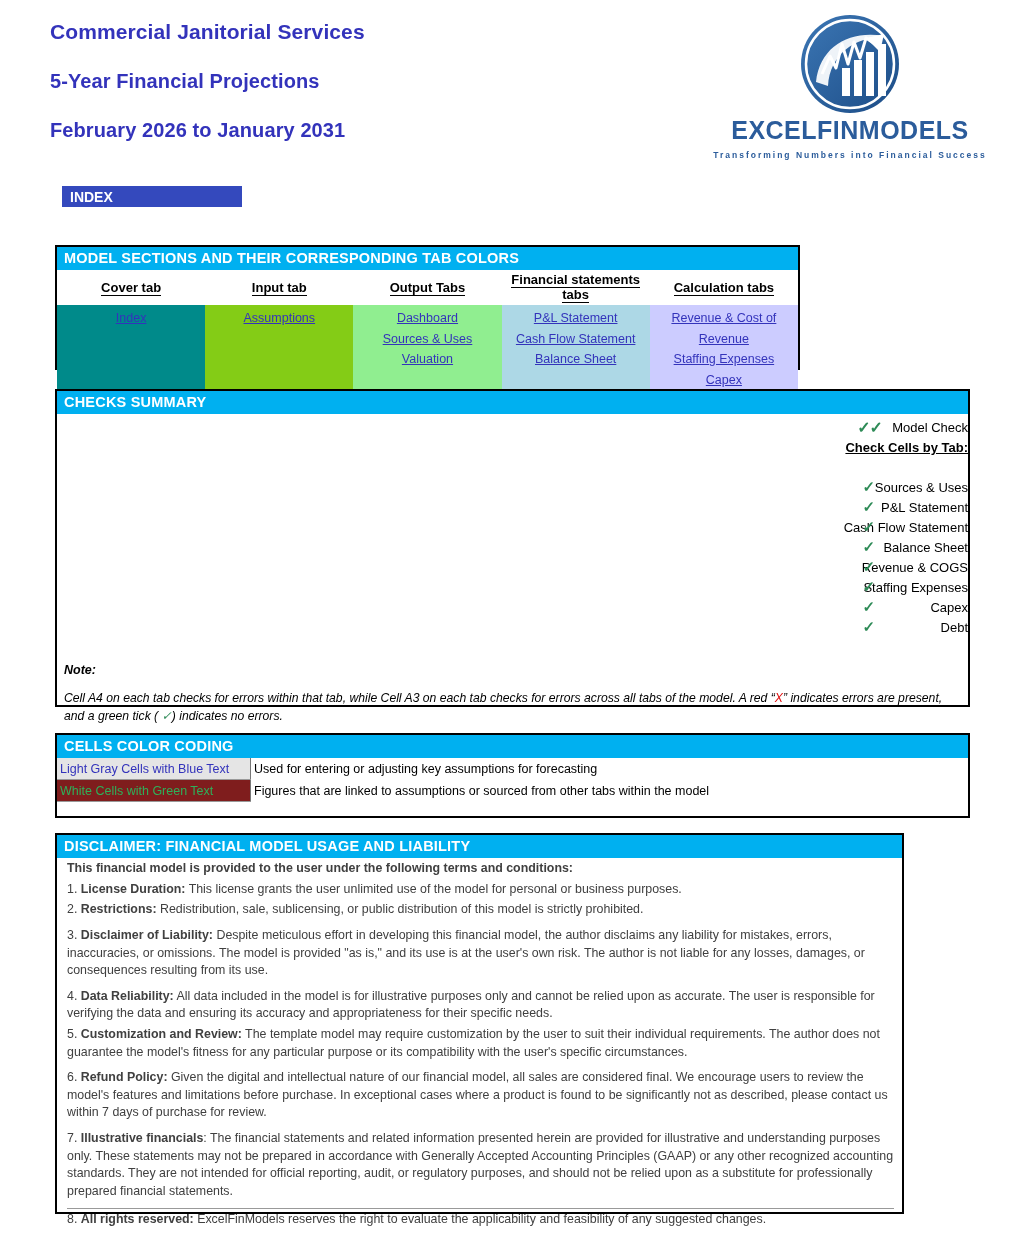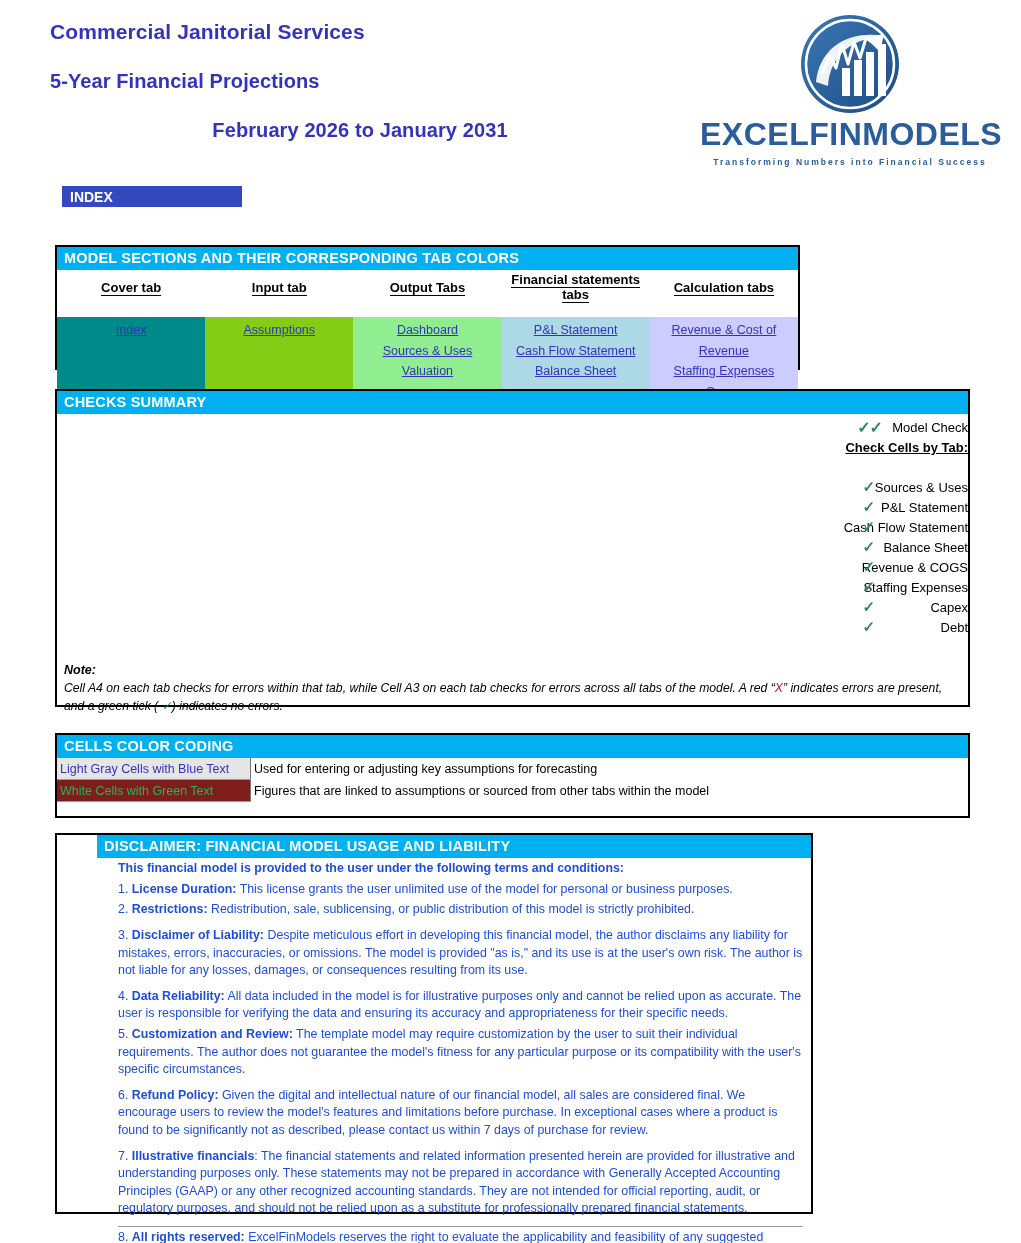--- a/index.html
+++ b/index.html
@@ -18,7 +18,7 @@
     margin-bottom:26px;white-space:nowrap;
   }
   .title-line.t2{font-size:20px;}
-  .title-line.t3{font-size:20px;margin-bottom:0;text-align:center;}
+  .title-line.t3{font-size:20px;margin-bottom:0;}
 
   .index-badge{
     position:absolute;left:62px;top:186px;width:180px;height:21px;

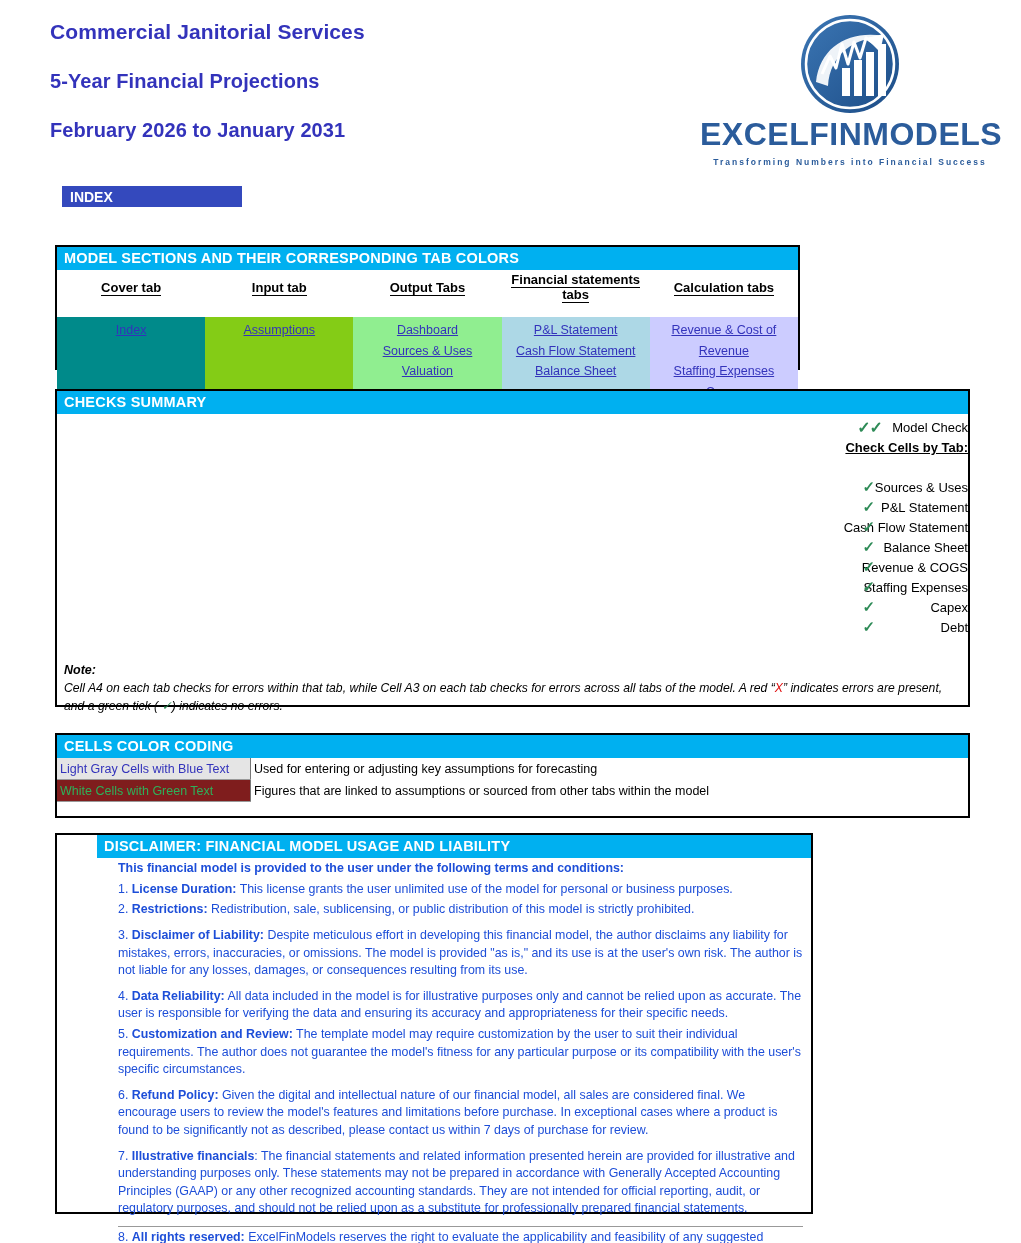--- a/index.html
+++ b/index.html
@@ -30,7 +30,7 @@
   .logo{position:absolute;left:700px;top:12px;width:300px;text-align:center;}
   .logo-mark{width:104px;height:104px;margin:0 auto;display:block;}
   .logo-word{
-    color:#2B5C9B;font-weight:bold;font-size:32px;letter-spacing:.5px;
+    color:#2B5C9B;font-weight:bold;font-size:25px;letter-spacing:.5px;
     margin-top:2px;line-height:1;
   }
   .logo-tag{

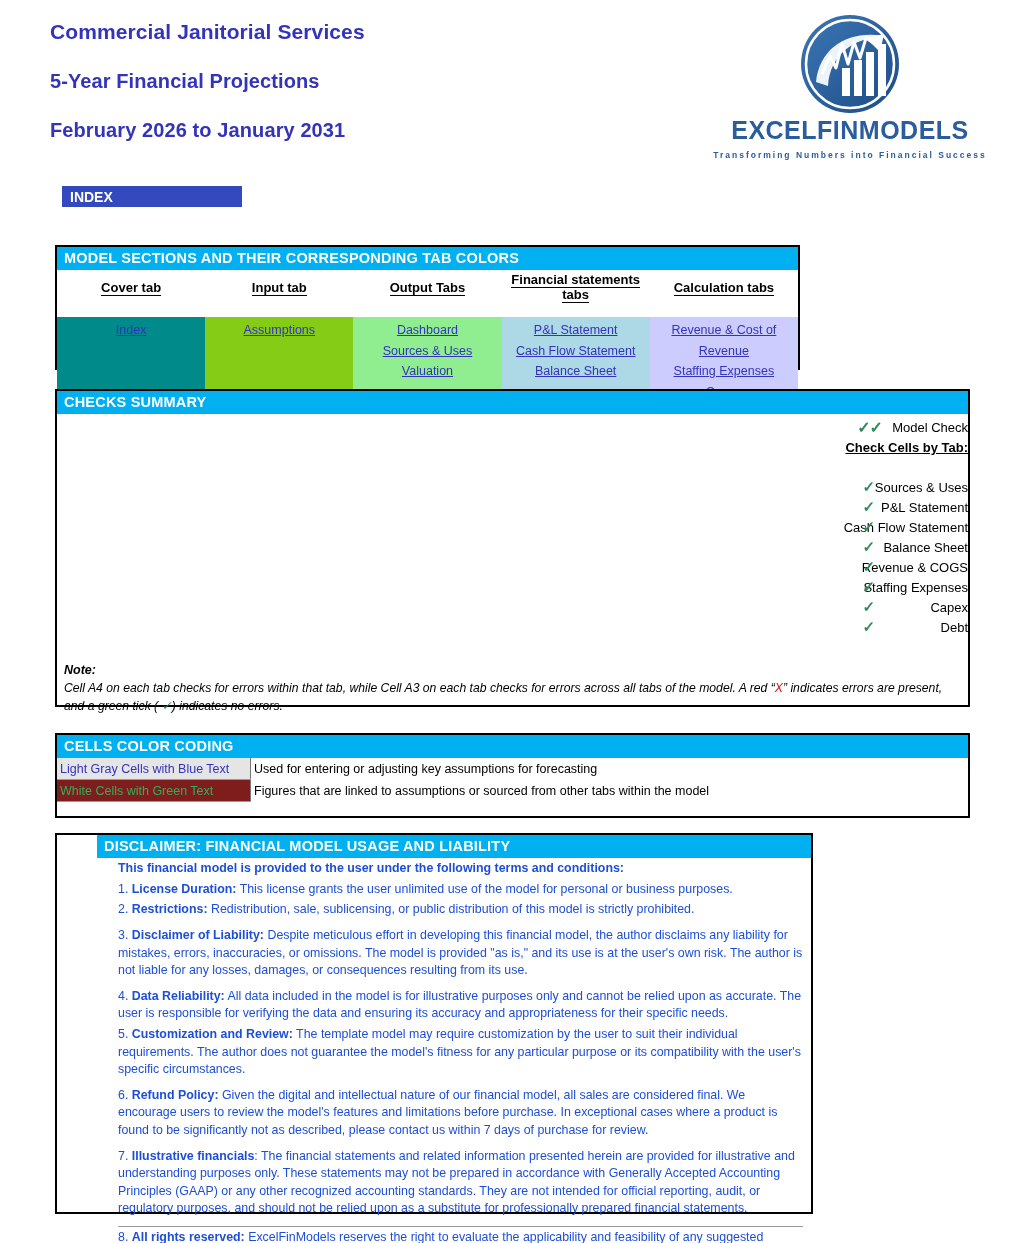--- a/index.html
+++ b/index.html
@@ -50,7 +50,7 @@
   .sec-table{width:100%;border-collapse:collapse;table-layout:fixed;}
   .sec-table th{
     font-size:13px;font-weight:bold;color:#000;text-align:center;
-    padding:2px 0 15px;background:#fff;
+    padding:2px 0 3px;background:#fff;
   }
   .sec-table th span{border-bottom:1px solid #000;padding-bottom:0px;}
   .sec-table td{

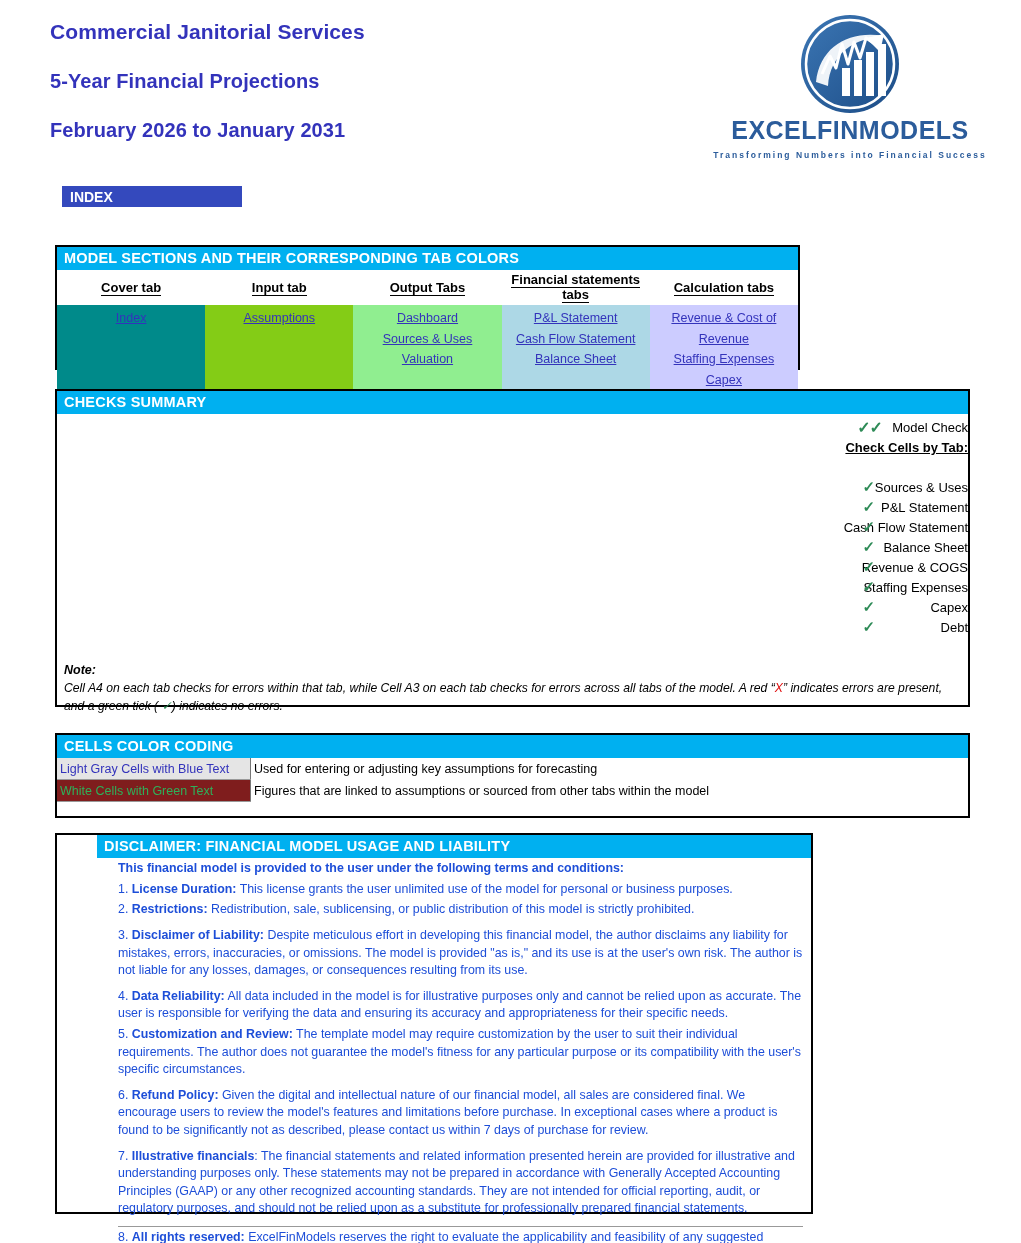--- a/index.html
+++ b/index.html
@@ -83,7 +83,7 @@
   .spacer{height:20px;}
   .note-wrap{padding:0 10px 0 7px;margin-top:26px;}
   .note-head{font-size:12.5px;font-style:italic;font-weight:bold;}
-  .note-text{font-size:12.2px;font-style:italic;line-height:1.5;margin-top:2px;}
+  .note-text{font-size:12.2px;font-style:italic;line-height:1.5;margin-top:12px;}
   .red{color:#E01010;}
   .grn{color:#2E8B57;}
 

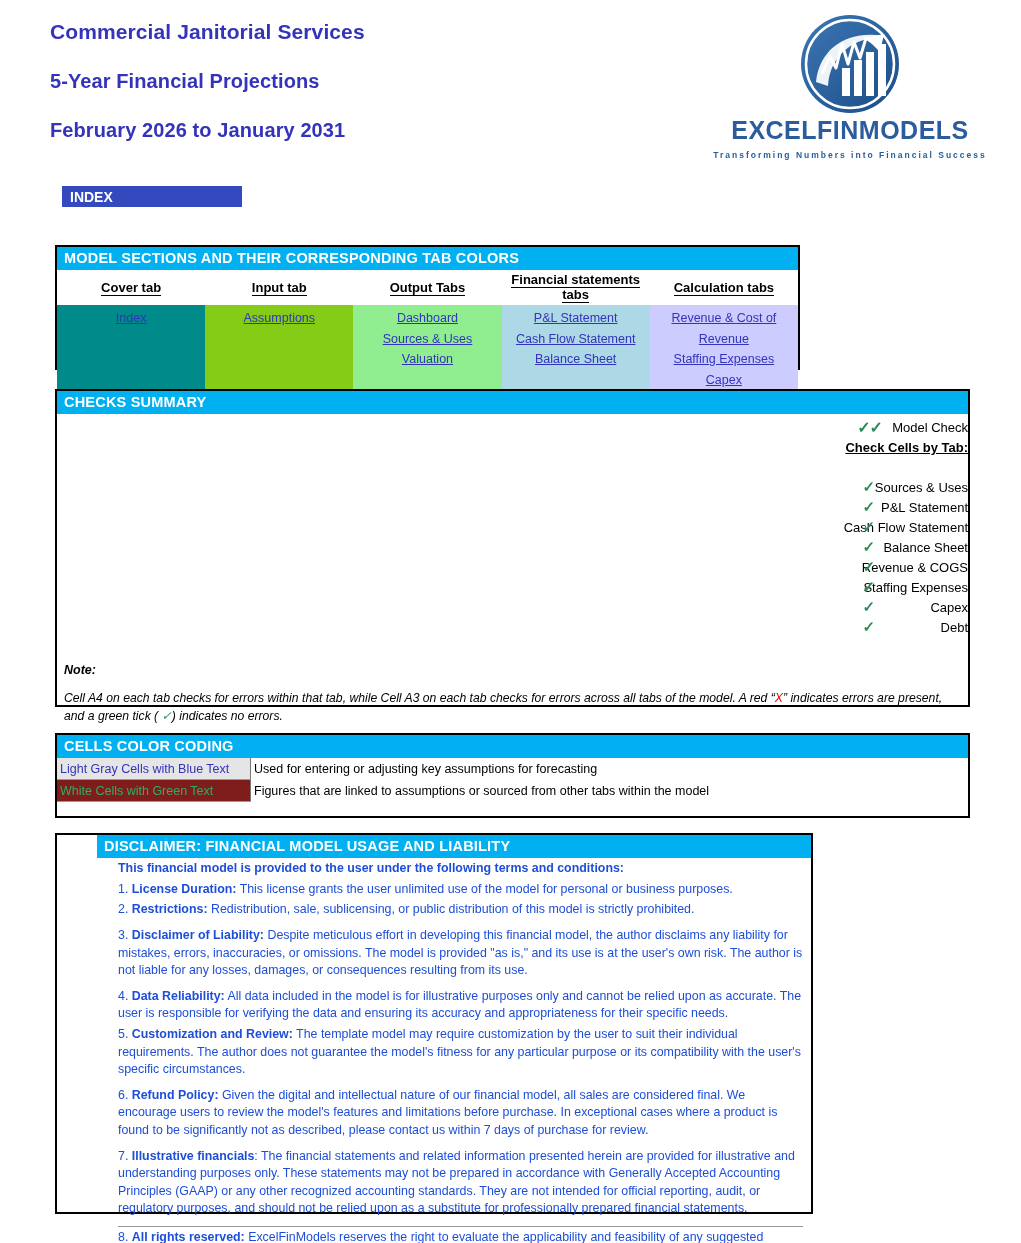--- a/index.html
+++ b/index.html
@@ -98,7 +98,7 @@
   .cc-desc{padding-left:5px;}
 
   
-  #disclaimer-block{left:55px;top:833px;width:758px;height:381px;padding-left:40px;}
+  #disclaimer-block{left:55px;top:833px;width:849px;height:381px;}
   .dis-body{padding:2px 8px 0 6px;}
   .dis-p{font-size:12.4px;line-height:1.42;margin:0 0 8px 15px;color:#1d4ed8;}
   .dis-p b{font-weight:bold;}

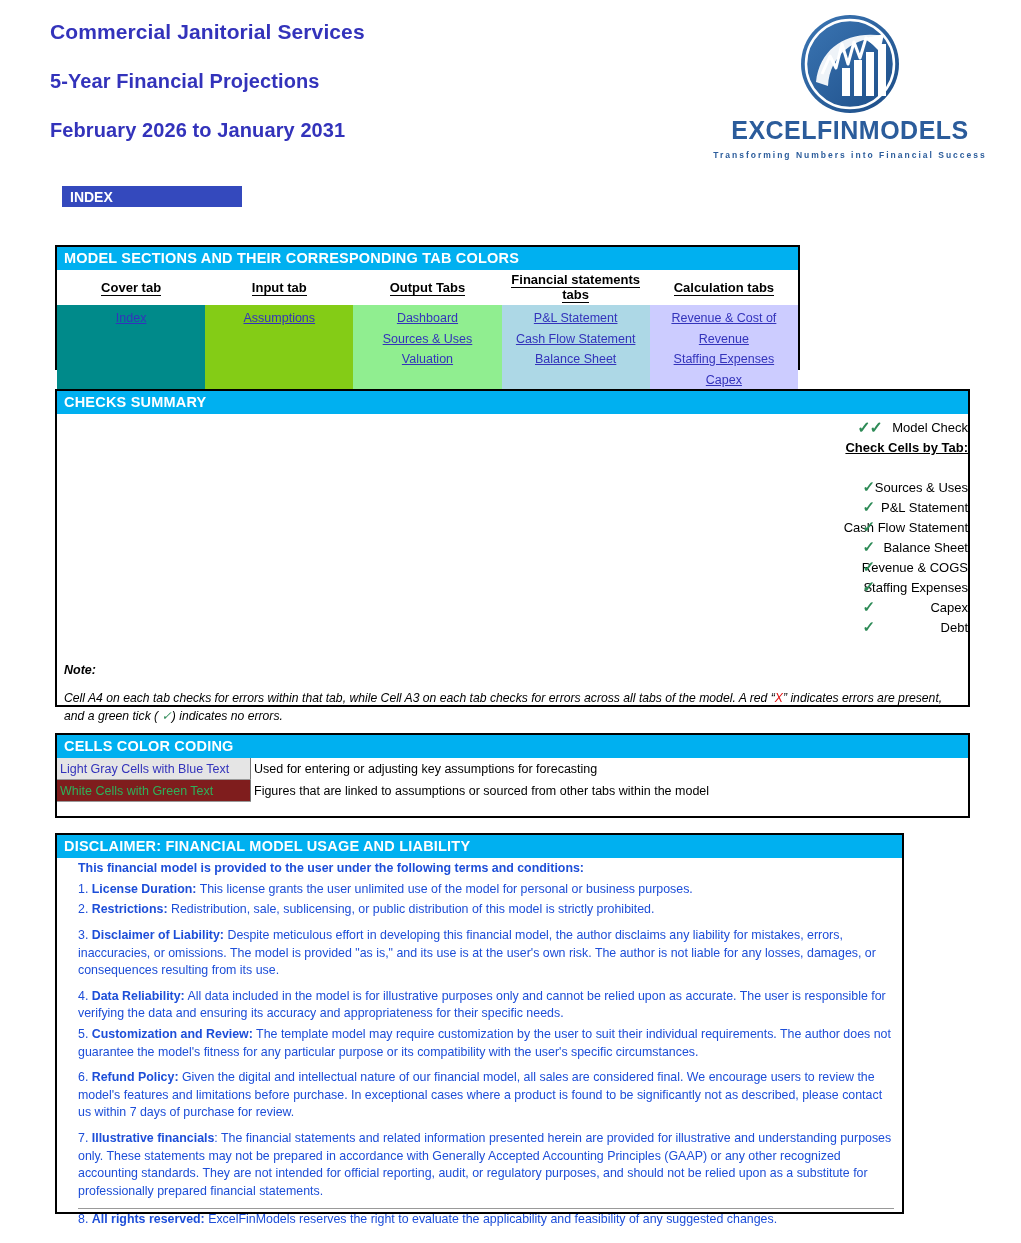--- a/index.html
+++ b/index.html
@@ -100,7 +100,7 @@
   
   #disclaimer-block{left:55px;top:833px;width:849px;height:381px;}
   .dis-body{padding:2px 8px 0 6px;}
-  .dis-p{font-size:12.4px;line-height:1.42;margin:0 0 8px 15px;color:#1d4ed8;}
+  .dis-p{font-size:12.4px;line-height:1.42;margin:0 0 8px 4px;color:#404040;}
   .dis-p b{font-weight:bold;}
   .dis-p.lead{font-weight:bold;margin-bottom:3px;}
   .dis-p.tight{margin-bottom:3px;}

